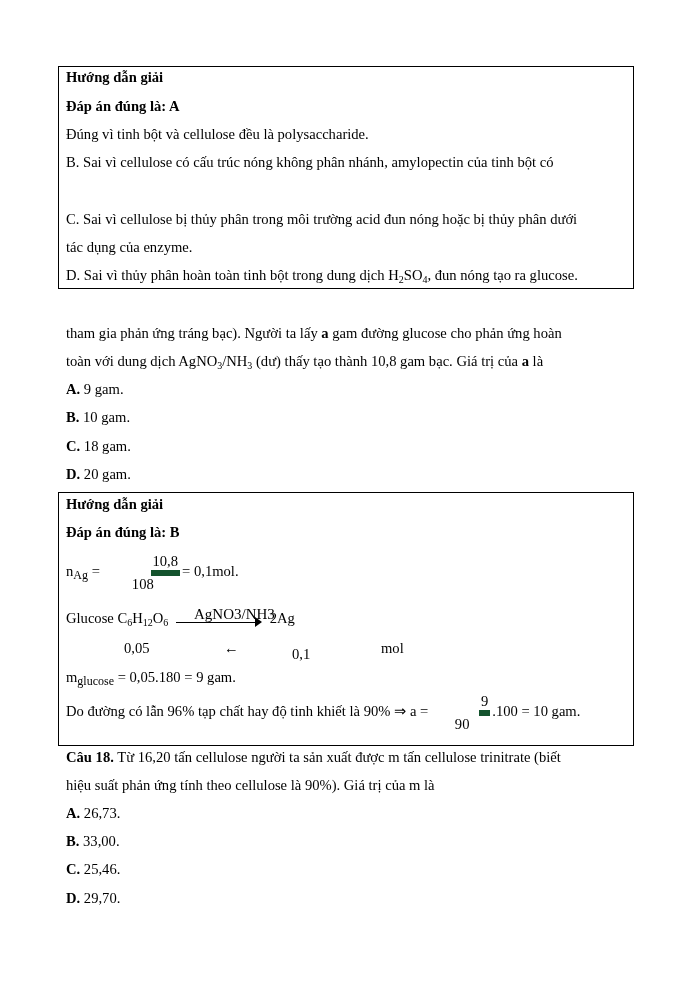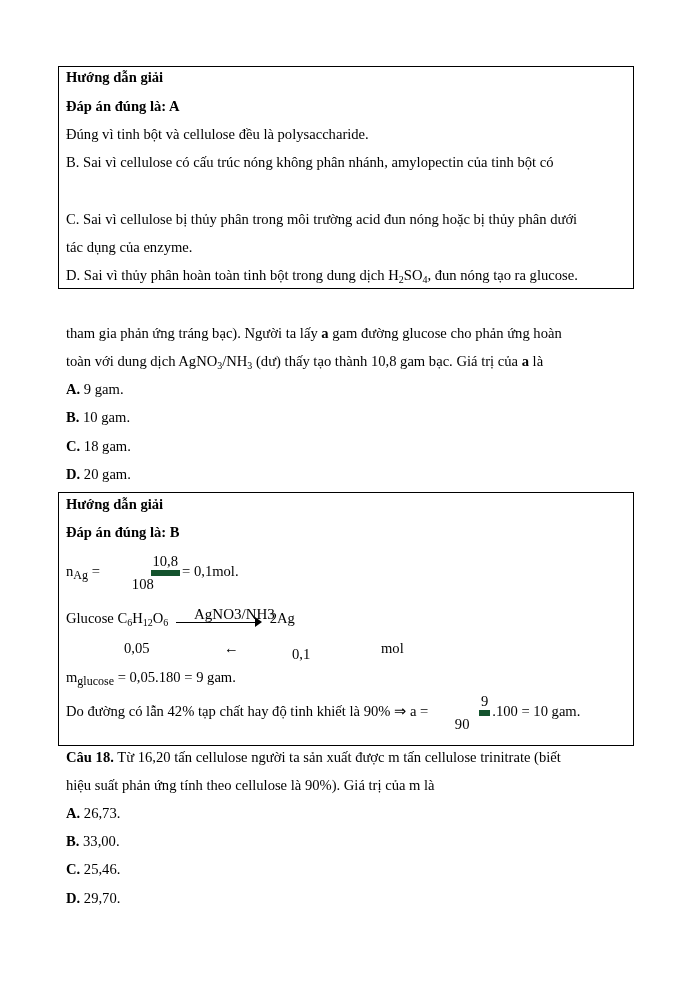--- a/index.html
+++ b/index.html
@@ -71,7 +71,7 @@
   <div class="line" style="top:668px;"><span>m</span><span class="small-sub">glucose</span><span> = 0,05.180 = 9 gam.</span></div>
 
   <div class="line" style="top:693px; line-height:normal;">
-    <span>Do đường có lẫn 42% tạp chất hay độ tinh khiết là 90% ⇒ a = </span><span class="frac"><span class="num">9</span><span class="den">90</span></span><span>.100 = 10 gam.</span>
+    <span>Do đường có lẫn 96% tạp chất hay độ tinh khiết là 90% ⇒ a = </span><span class="frac"><span class="num">9</span><span class="den">90</span></span><span>.100 = 10 gam.</span>
   </div>
 
   <div class="line" style="top:748px;"><b>Câu 18.</b><span> Từ 16,20 tấn cellulose người ta sản xuất được m tấn cellulose trinitrate (biết</span></div>

